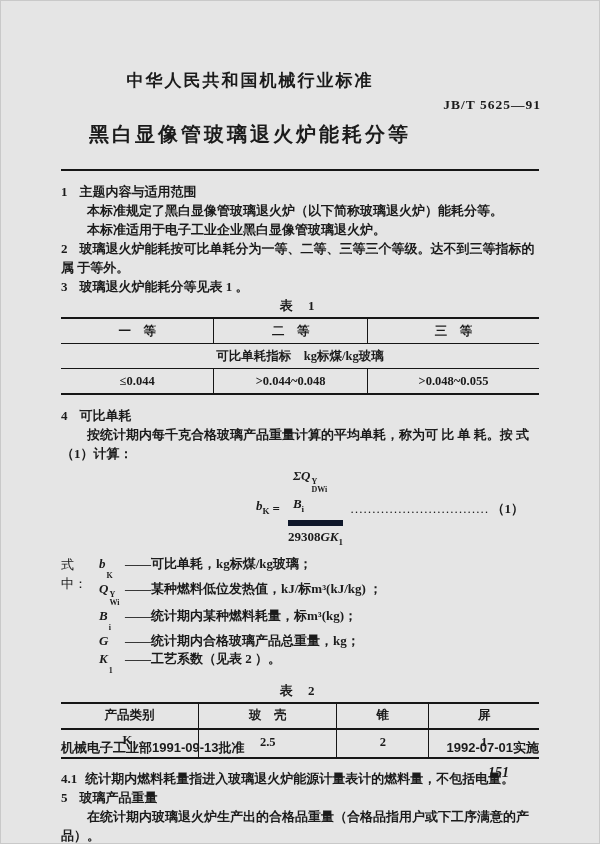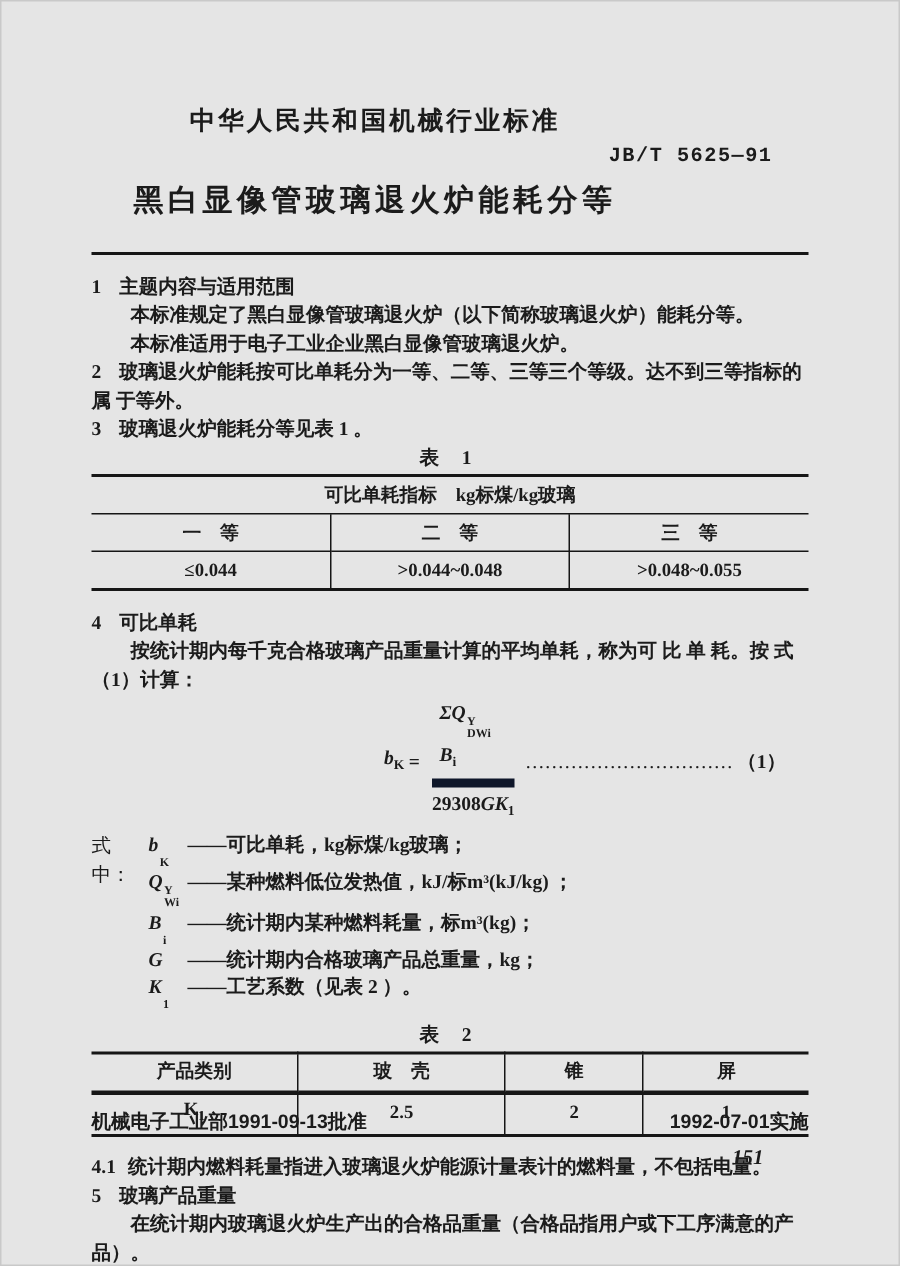--- a/index.html
+++ b/index.html
@@ -19,9 +19,9 @@
     text-align:center; font-weight:700; font-size:17px; letter-spacing:2px;
   }
   .std-code {
-    margin-top:5px; padding:0 84px 0 0;
+    margin-top:5px; padding:0 58px 0 0;
     text-align:right; font-weight:700; font-size:13.5px;
-    font-family:Liberation Mono, monospace; letter-spacing:1px;
+    font-family:Liberation Serif, serif; letter-spacing:1px;
   }
   .doc-title {
     margin:8px 0 0 0; padding-right:100px;

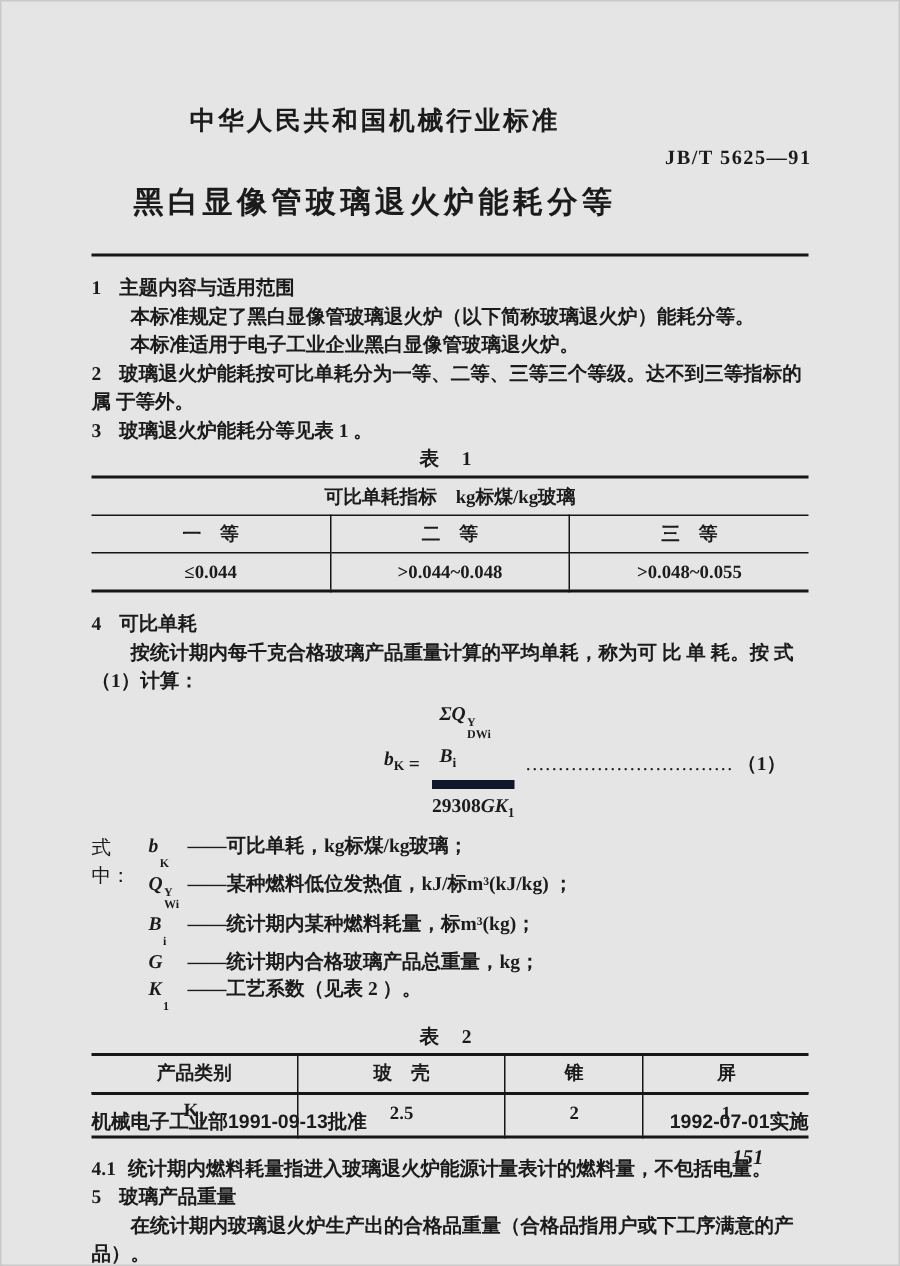--- a/index.html
+++ b/index.html
@@ -119,12 +119,12 @@
     <table class="tbl">
       <tbody>
           <tr>
-        <td colspan="3">可比单耗指标　kg标煤/kg玻璃</td>
-      </tr>
-      <tr>
         <td class="vr" style="width:32%">一　等</td>
         <td class="vr" style="width:32%">二　等</td>
         <td style="width:36%">三　等</td>
+      </tr>
+      <tr>
+        <td colspan="3">可比单耗指标　kg标煤/kg玻璃</td>
       </tr>
       <tr>
         <td class="vr">≤0.044</td>

